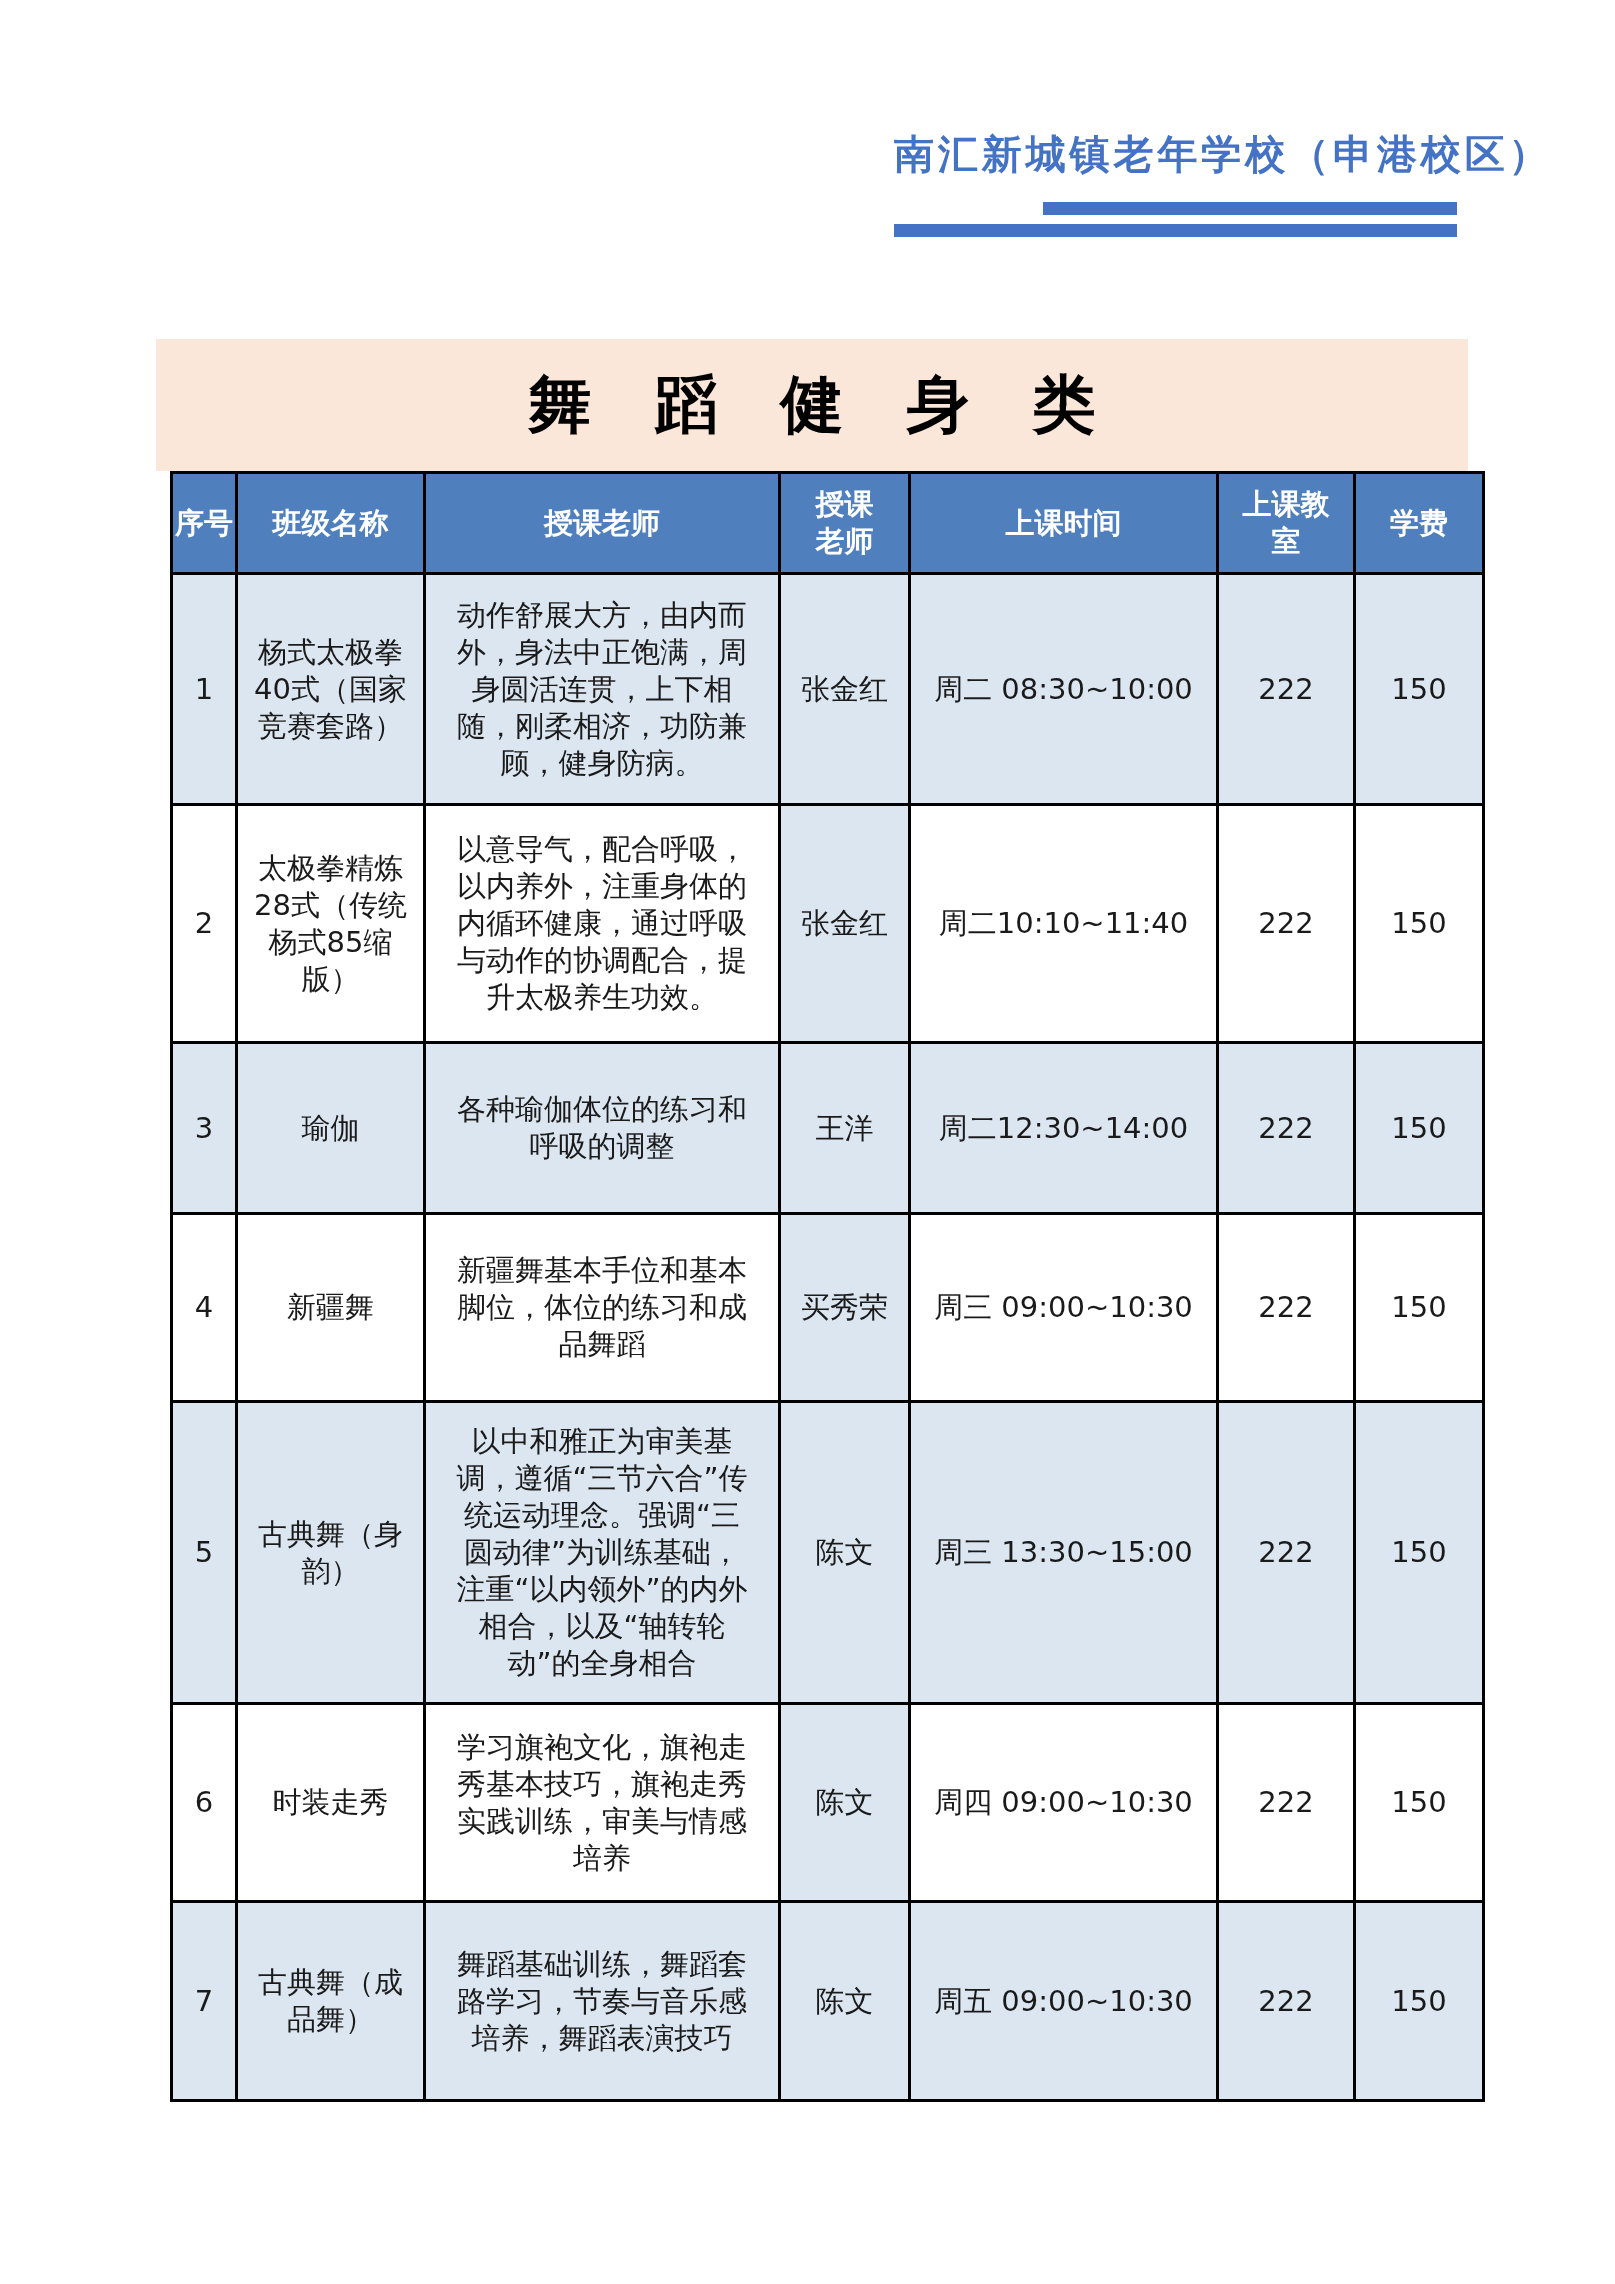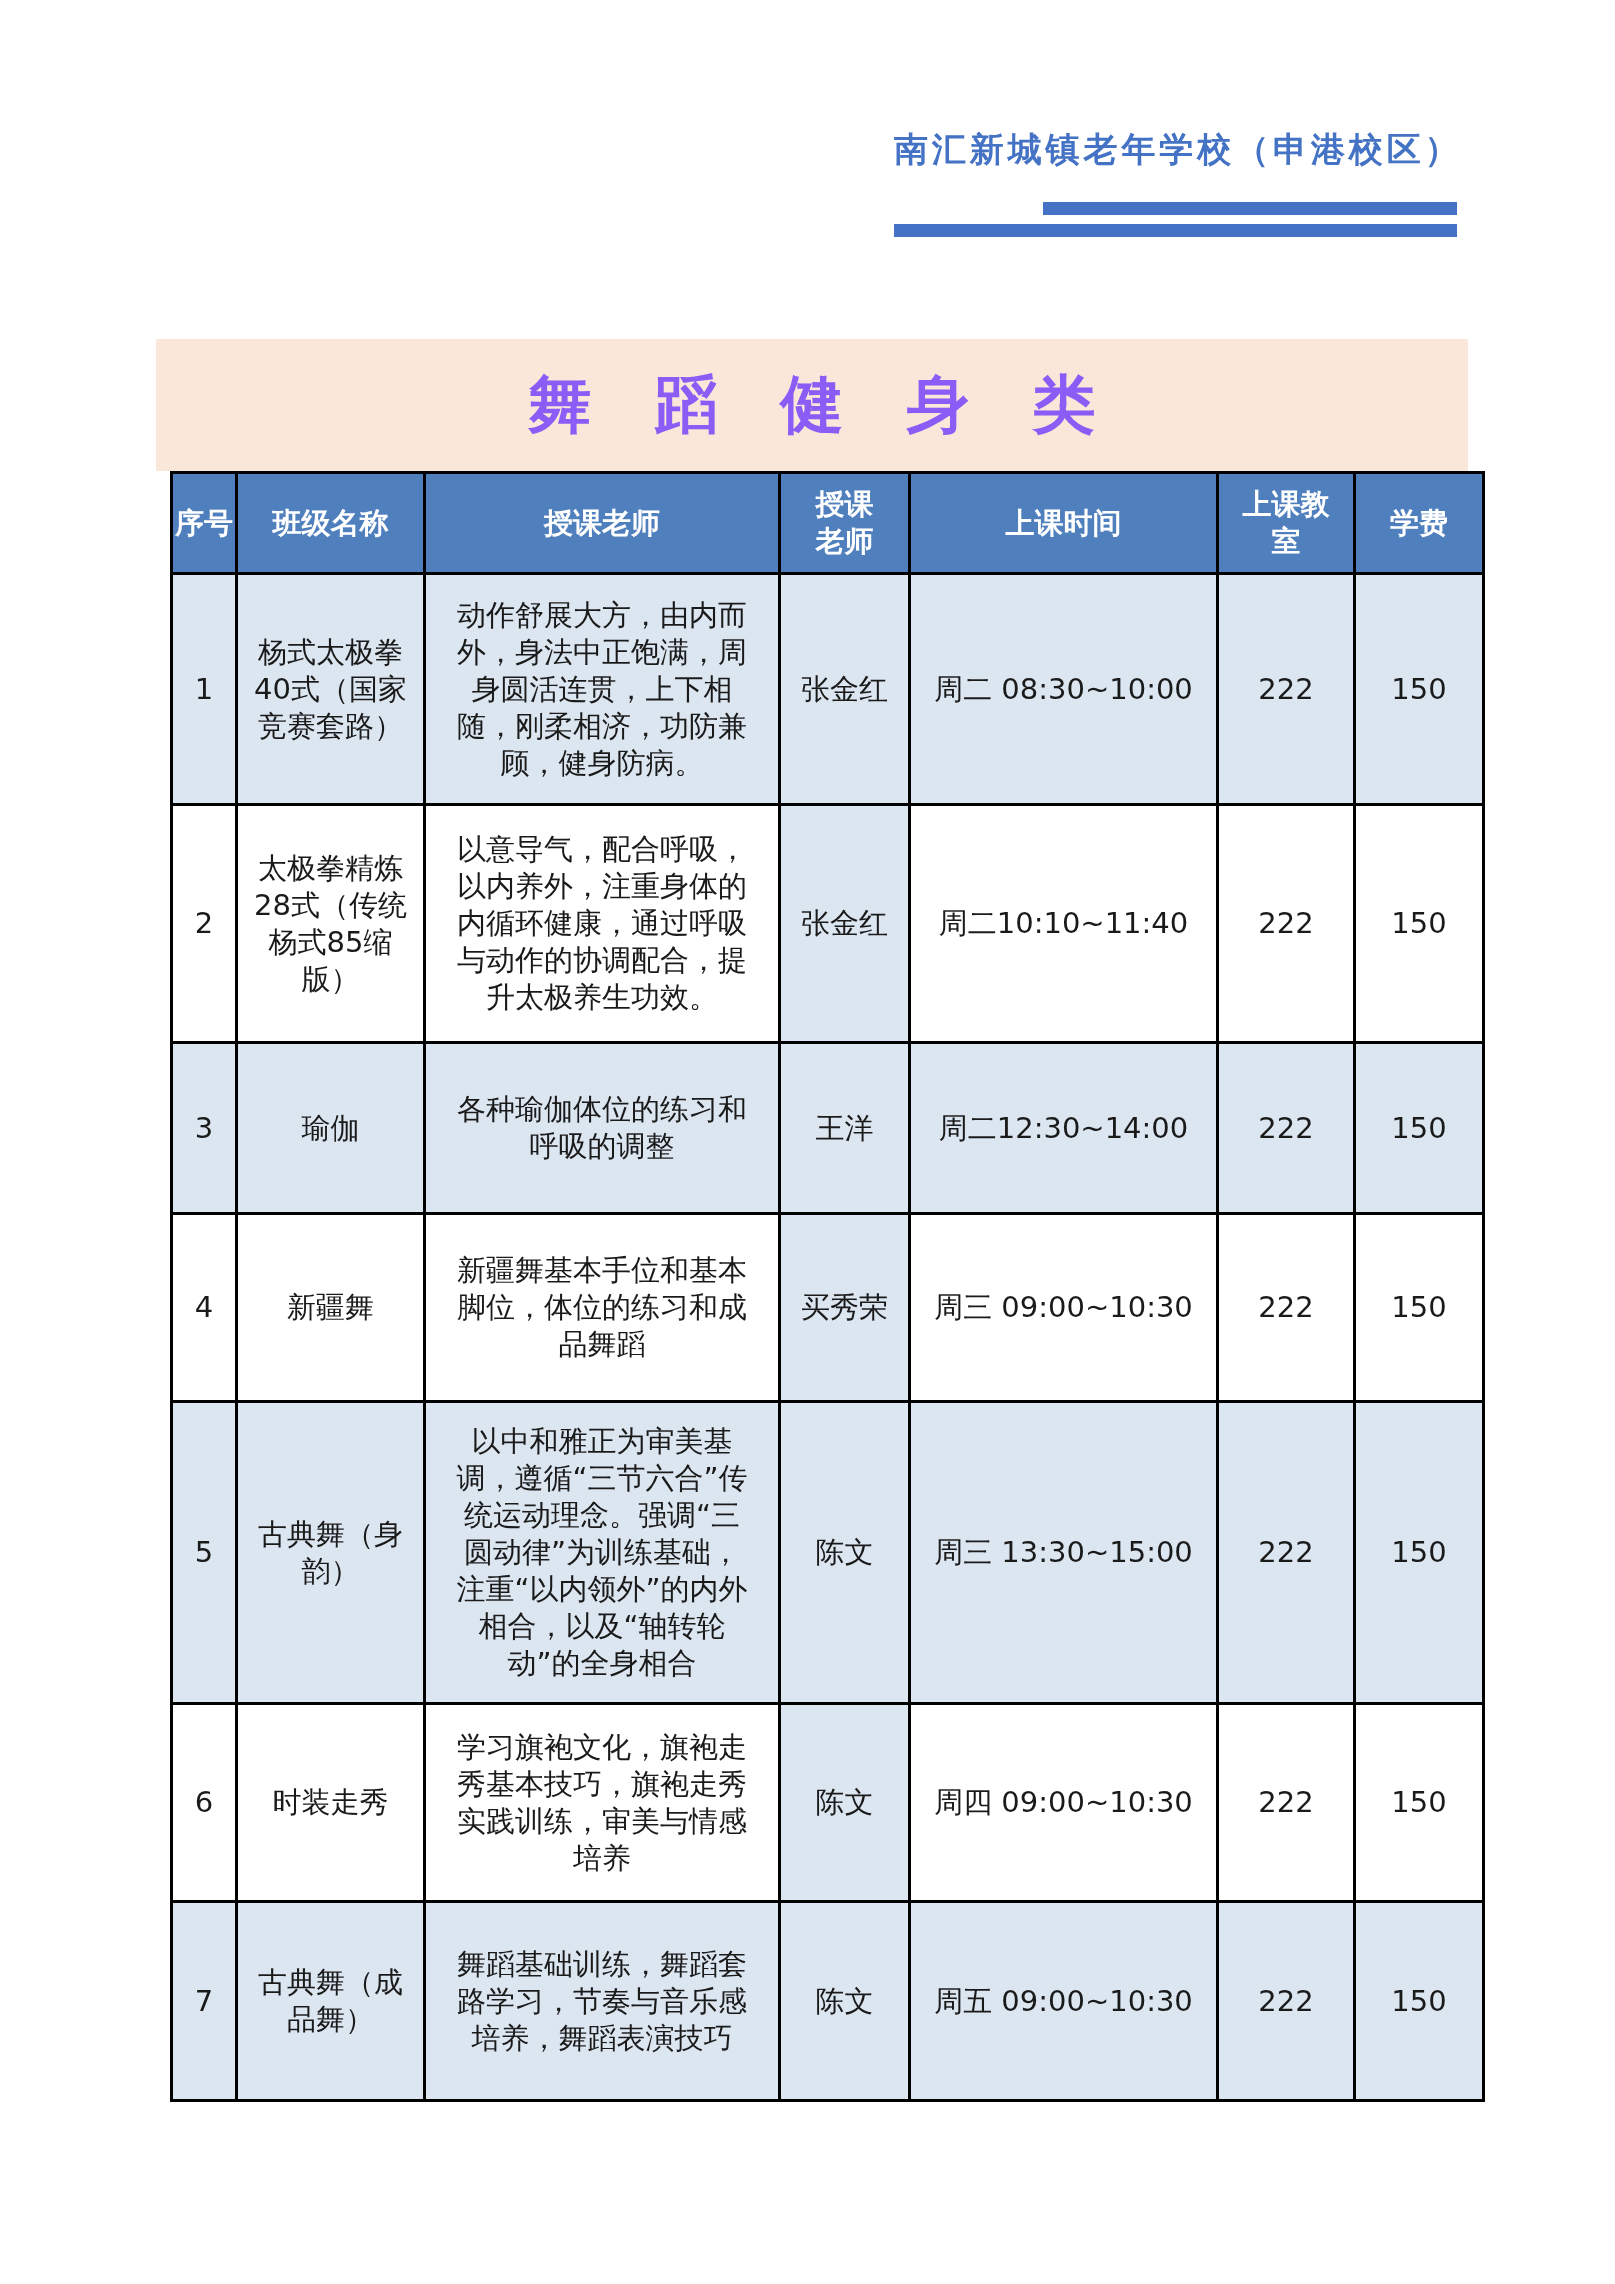--- a/index.html
+++ b/index.html
@@ -7,7 +7,7 @@
          font-family: "DejaVu Sans", "Liberation Sans", sans-serif; color: #1a1a1a; }
 
   .school-title { position: absolute; left: 894px; top: 127px; width: 574px;
-    font-size: 34px; font-weight: bold; color: #4472c4; letter-spacing: 3.9px; white-space: nowrap; }
+    font-size: 40px; font-weight: bold; color: #4472c4; letter-spacing: 3.9px; white-space: nowrap; }
   .bar-top { position: absolute; left: 1043px; top: 202px; width: 414px; height: 13px; background: #4472c4; }
   .bar-bottom { position: absolute; left: 894px; top: 224px; width: 563px; height: 13px; background: #4472c4; }
 

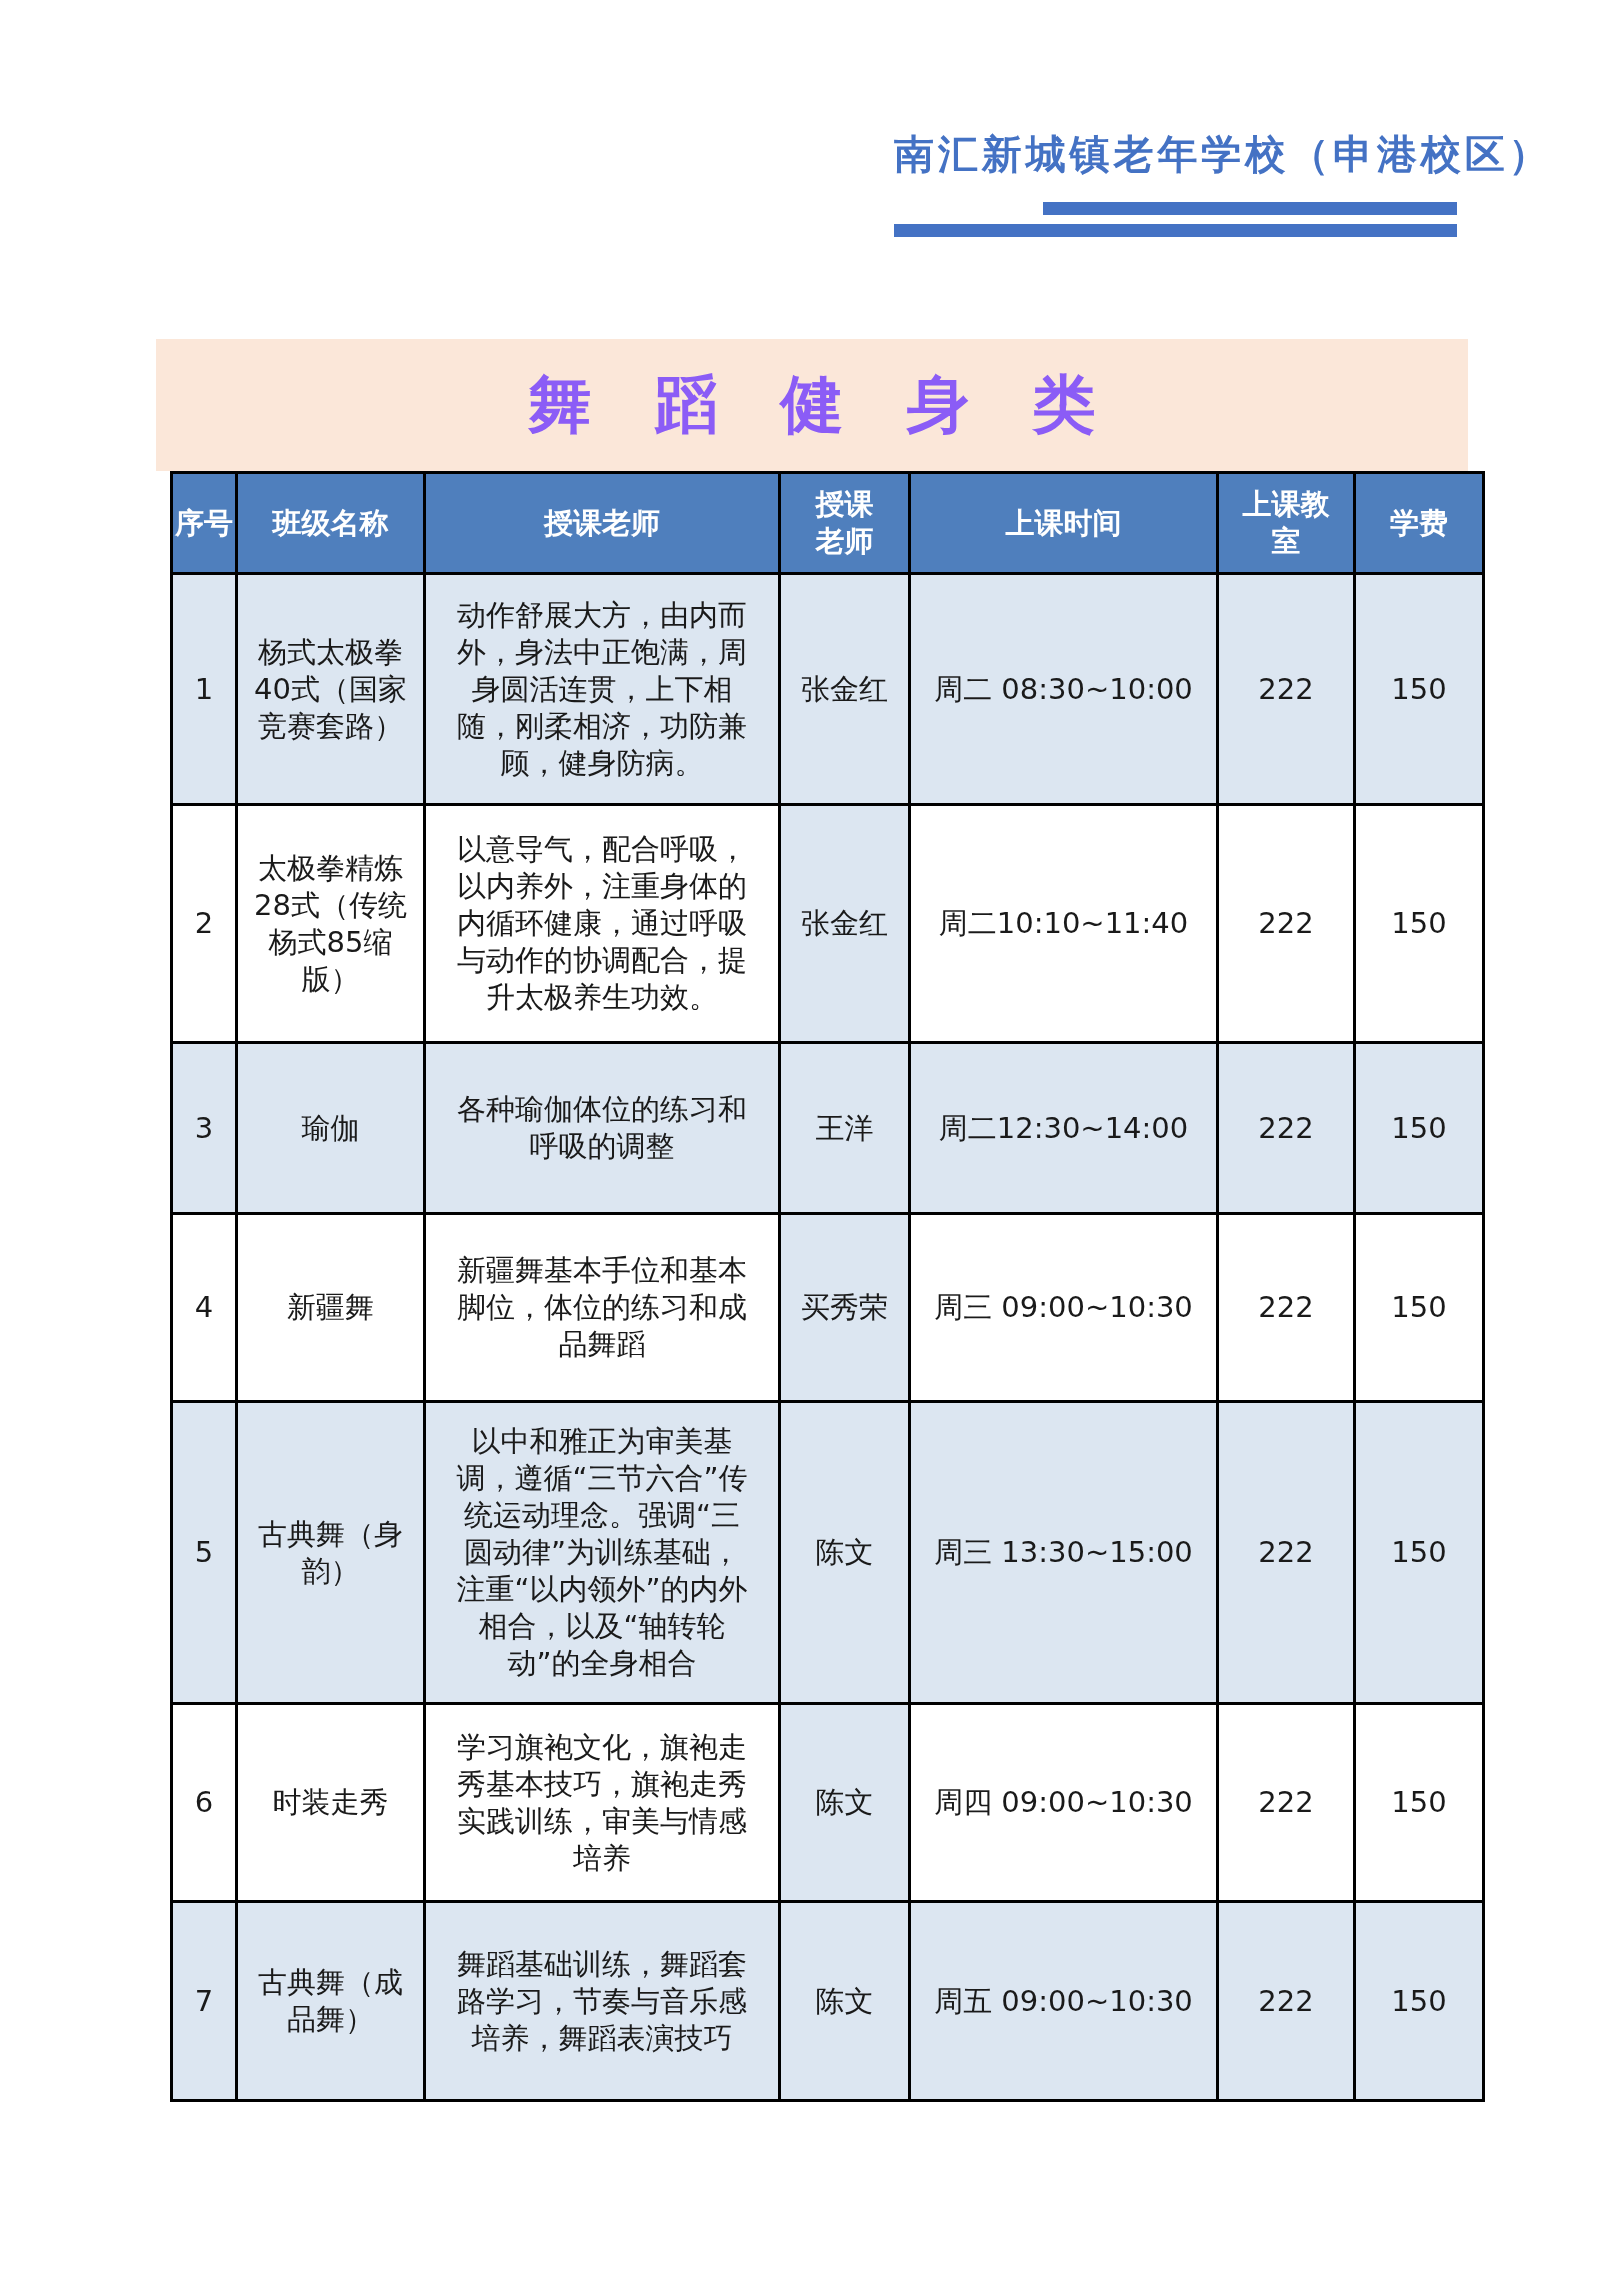--- a/index.html
+++ b/index.html
@@ -13,7 +13,7 @@
 
   .category-banner { position: absolute; left: 156px; top: 339px; width: 1312px; height: 132px;
     background: #fbe7d9; display: flex; align-items: center; justify-content: center; }
-  .category-title { font-size: 63px; font-weight: bold; color: #8b5cf6; letter-spacing: 63px; padding-left: 63px; }
+  .category-title { font-size: 63px; font-weight: bold; color: #000000; letter-spacing: 63px; padding-left: 63px; }
 
   table.course-table { position: absolute; left: 156px; top: 471px; width: 1312px;
     border-collapse: collapse; table-layout: fixed; margin-left: 14px; }

